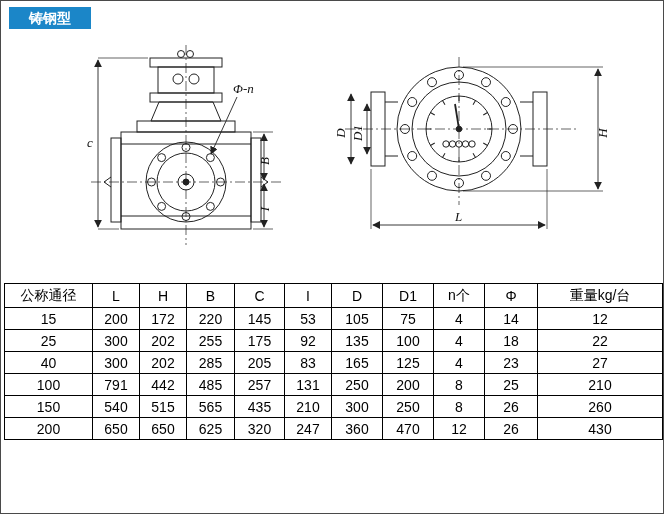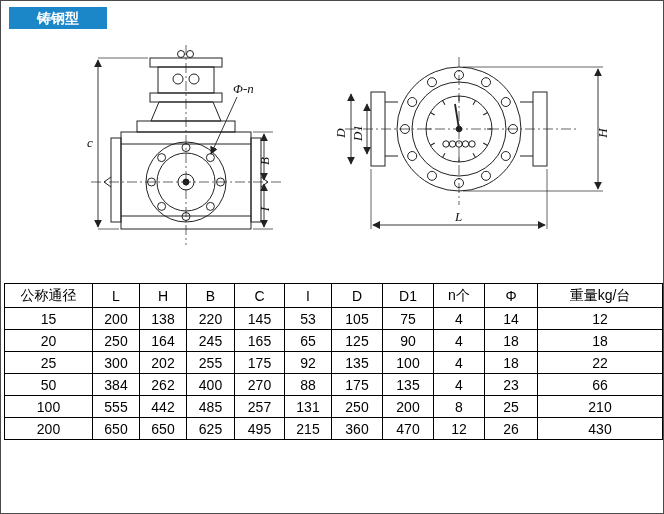--- a/index.html
+++ b/index.html
@@ -16,7 +16,7 @@
     position:absolute;top:6px;left:8px;
     background:#1b86c8;color:#fff;
     font-size:14px;font-weight:bold;
-    padding:3px 28px;line-height:16px;
+    padding:3px 20px;line-height:16px;
   }
   .drawing-wrap{
     position:absolute;top:28px;left:0;

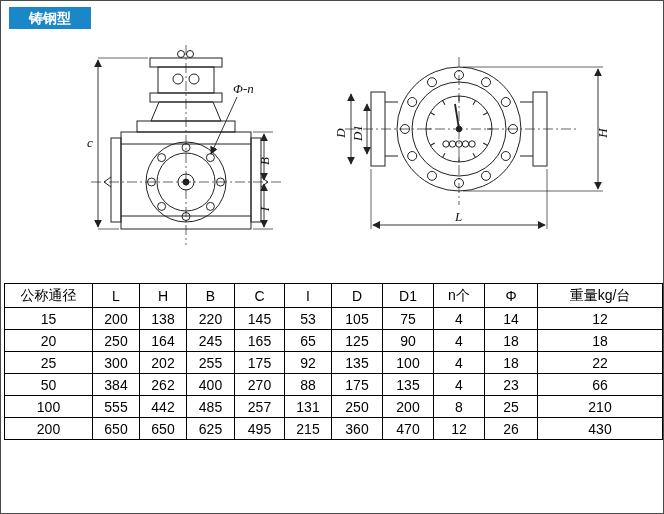--- a/index.html
+++ b/index.html
@@ -216,7 +216,7 @@
       <tr>
         <td>15</td>
         <td>200</td>
-        <td>138</td>
+        <td>172</td>
         <td>220</td>
         <td>145</td>
         <td>53</td>

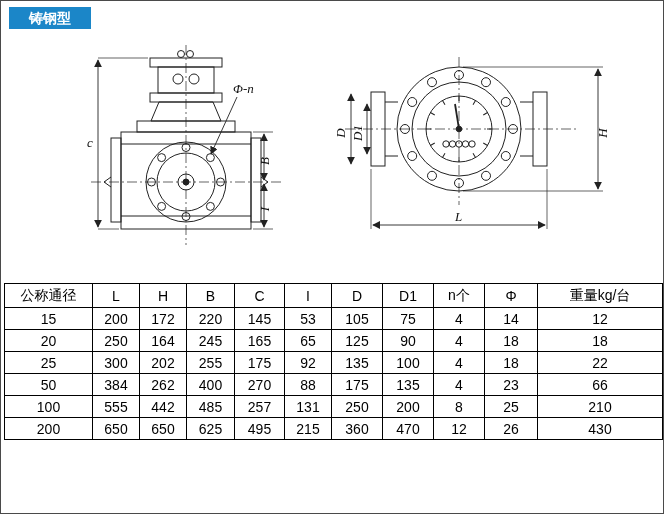--- a/index.html
+++ b/index.html
@@ -227,19 +227,6 @@
         <td>12</td>
       </tr>
       <tr>
-        <td>20</td>
-        <td>250</td>
-        <td>164</td>
-        <td>245</td>
-        <td>165</td>
-        <td>65</td>
-        <td>125</td>
-        <td>90</td>
-        <td>4</td>
-        <td>18</td>
-        <td>18</td>
-      </tr>
-      <tr>
         <td>25</td>
         <td>300</td>
         <td>202</td>

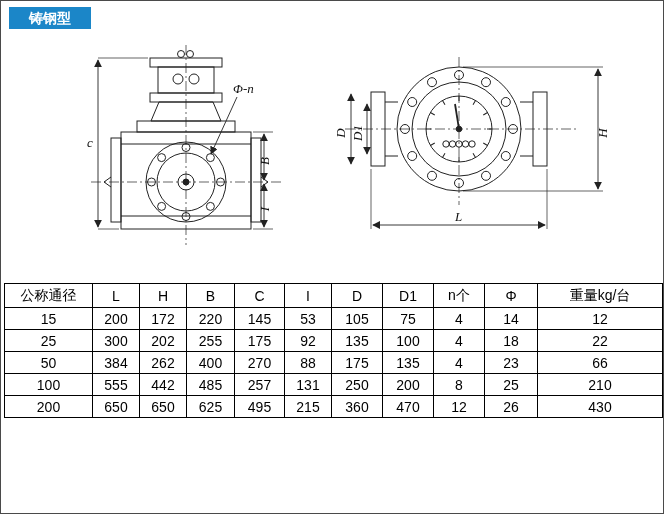--- a/index.html
+++ b/index.html
@@ -240,6 +240,19 @@
         <td>22</td>
       </tr>
       <tr>
+        <td>40</td>
+        <td>300</td>
+        <td>202</td>
+        <td>285</td>
+        <td>205</td>
+        <td>83</td>
+        <td>165</td>
+        <td>125</td>
+        <td>4</td>
+        <td>23</td>
+        <td>27</td>
+      </tr>
+      <tr>
         <td>50</td>
         <td>384</td>
         <td>262</td>

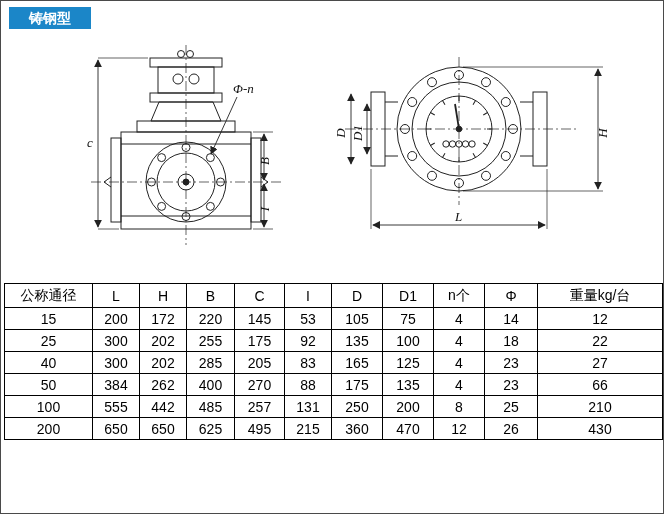--- a/index.html
+++ b/index.html
@@ -253,19 +253,6 @@
         <td>27</td>
       </tr>
       <tr>
-        <td>50</td>
-        <td>384</td>
-        <td>262</td>
-        <td>400</td>
-        <td>270</td>
-        <td>88</td>
-        <td>175</td>
-        <td>135</td>
-        <td>4</td>
-        <td>23</td>
-        <td>66</td>
-      </tr>
-      <tr>
         <td>100</td>
         <td>555</td>
         <td>442</td>

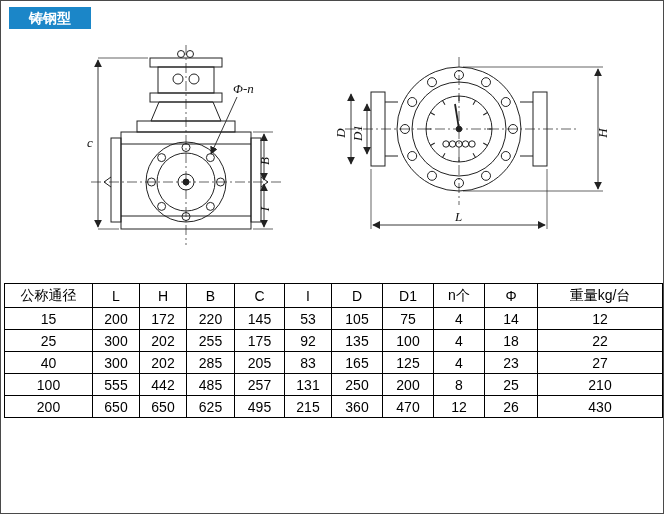--- a/index.html
+++ b/index.html
@@ -254,7 +254,7 @@
       </tr>
       <tr>
         <td>100</td>
-        <td>555</td>
+        <td>791</td>
         <td>442</td>
         <td>485</td>
         <td>257</td>

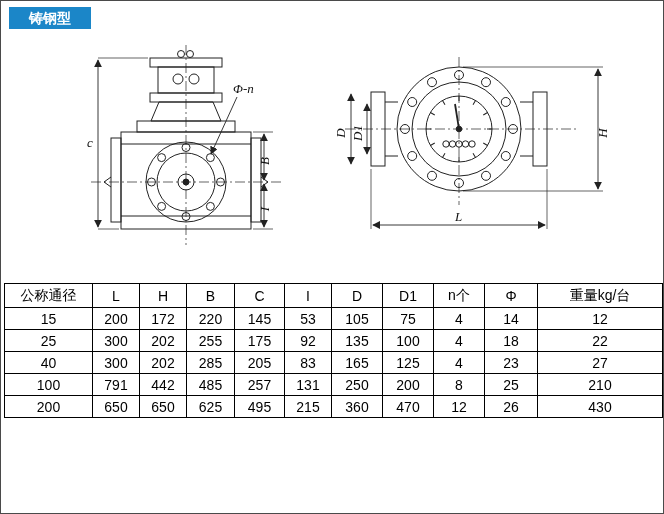--- a/index.html
+++ b/index.html
@@ -266,6 +266,19 @@
         <td>210</td>
       </tr>
       <tr>
+        <td>150</td>
+        <td>540</td>
+        <td>515</td>
+        <td>565</td>
+        <td>435</td>
+        <td>210</td>
+        <td>300</td>
+        <td>250</td>
+        <td>8</td>
+        <td>26</td>
+        <td>260</td>
+      </tr>
+      <tr>
         <td>200</td>
         <td>650</td>
         <td>650</td>

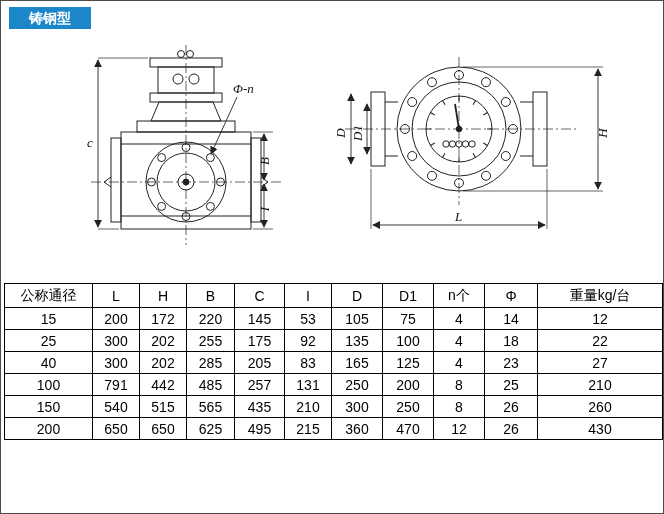--- a/index.html
+++ b/index.html
@@ -283,7 +283,7 @@
         <td>650</td>
         <td>650</td>
         <td>625</td>
-        <td>495</td>
+        <td>320</td>
         <td>215</td>
         <td>360</td>
         <td>470</td>

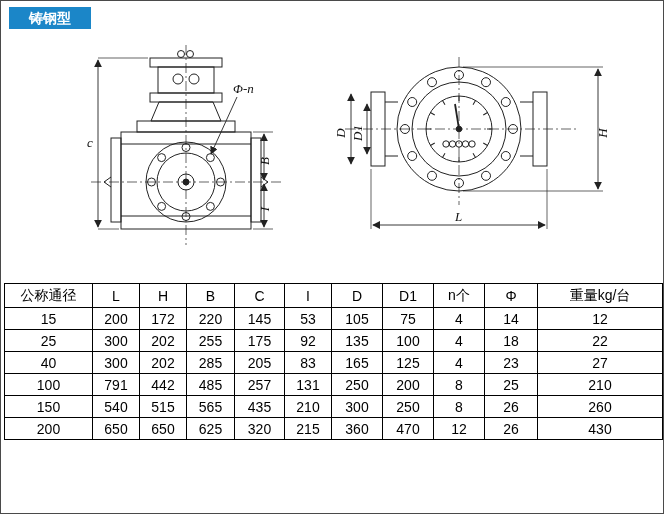--- a/index.html
+++ b/index.html
@@ -284,7 +284,7 @@
         <td>650</td>
         <td>625</td>
         <td>320</td>
-        <td>215</td>
+        <td>247</td>
         <td>360</td>
         <td>470</td>
         <td>12</td>

